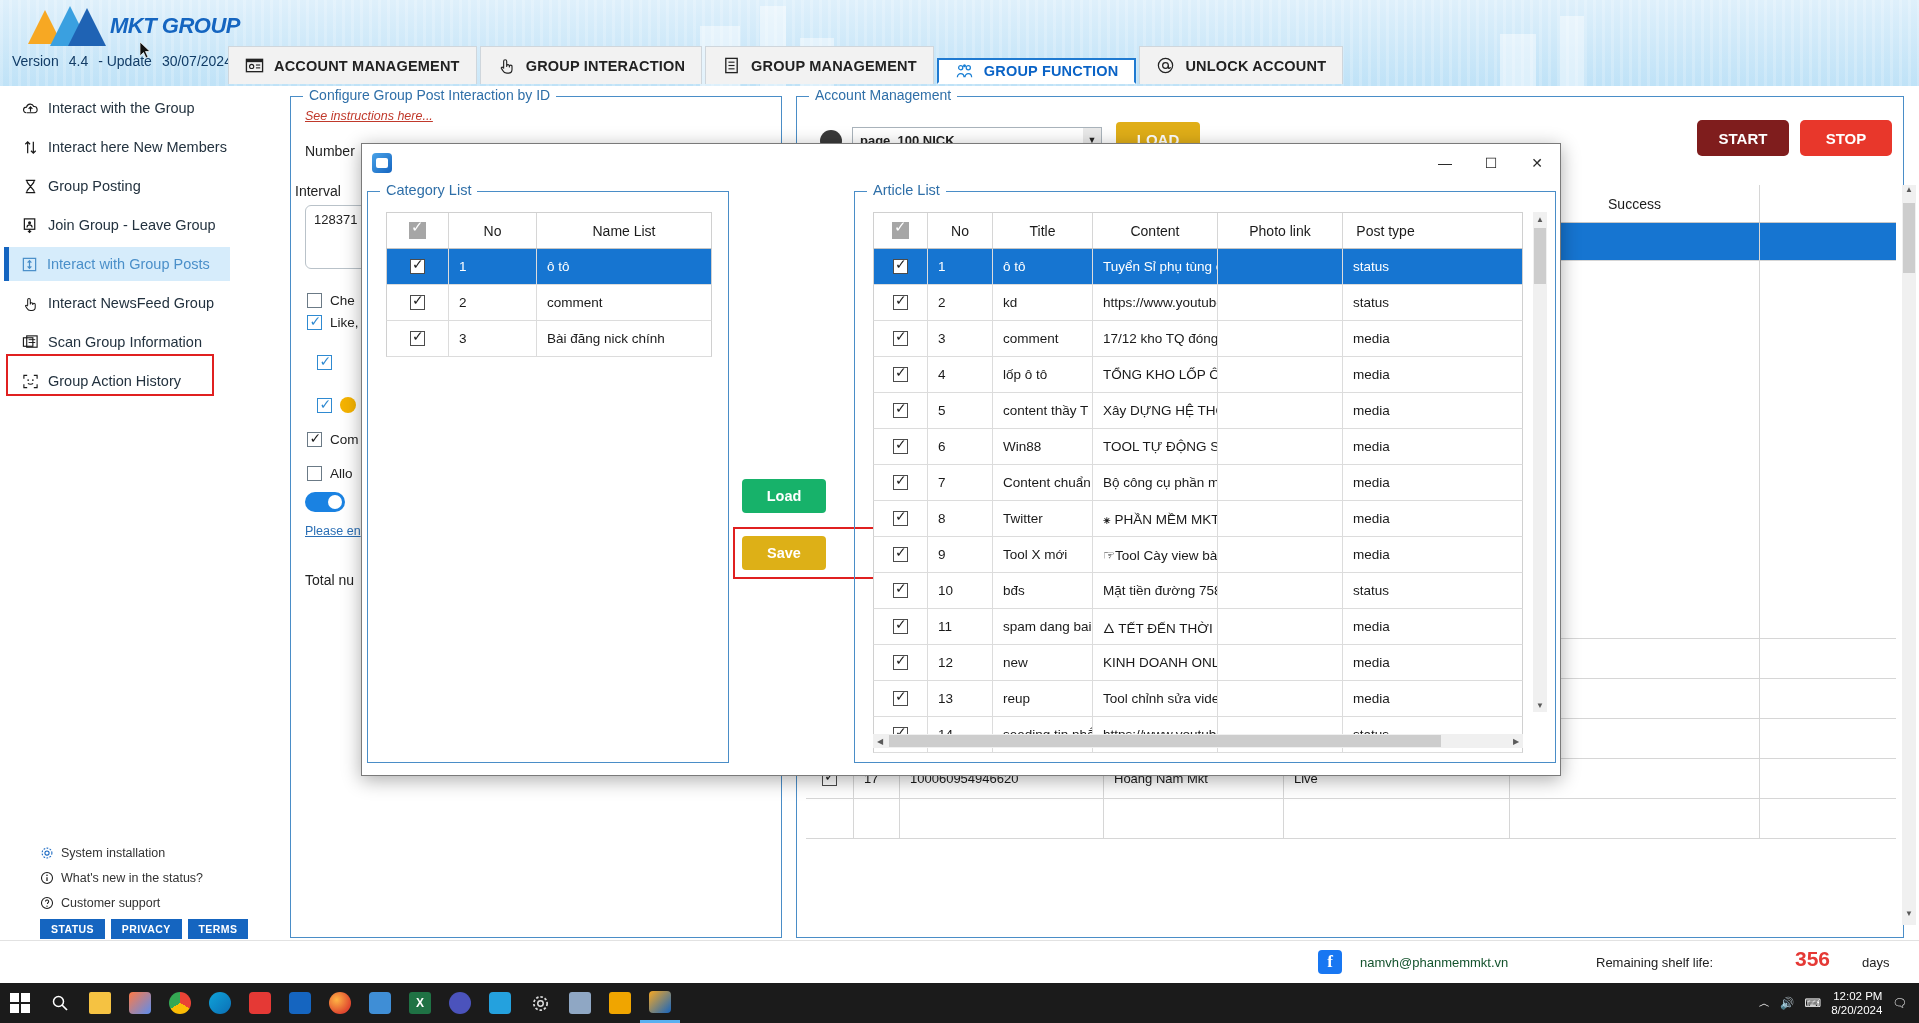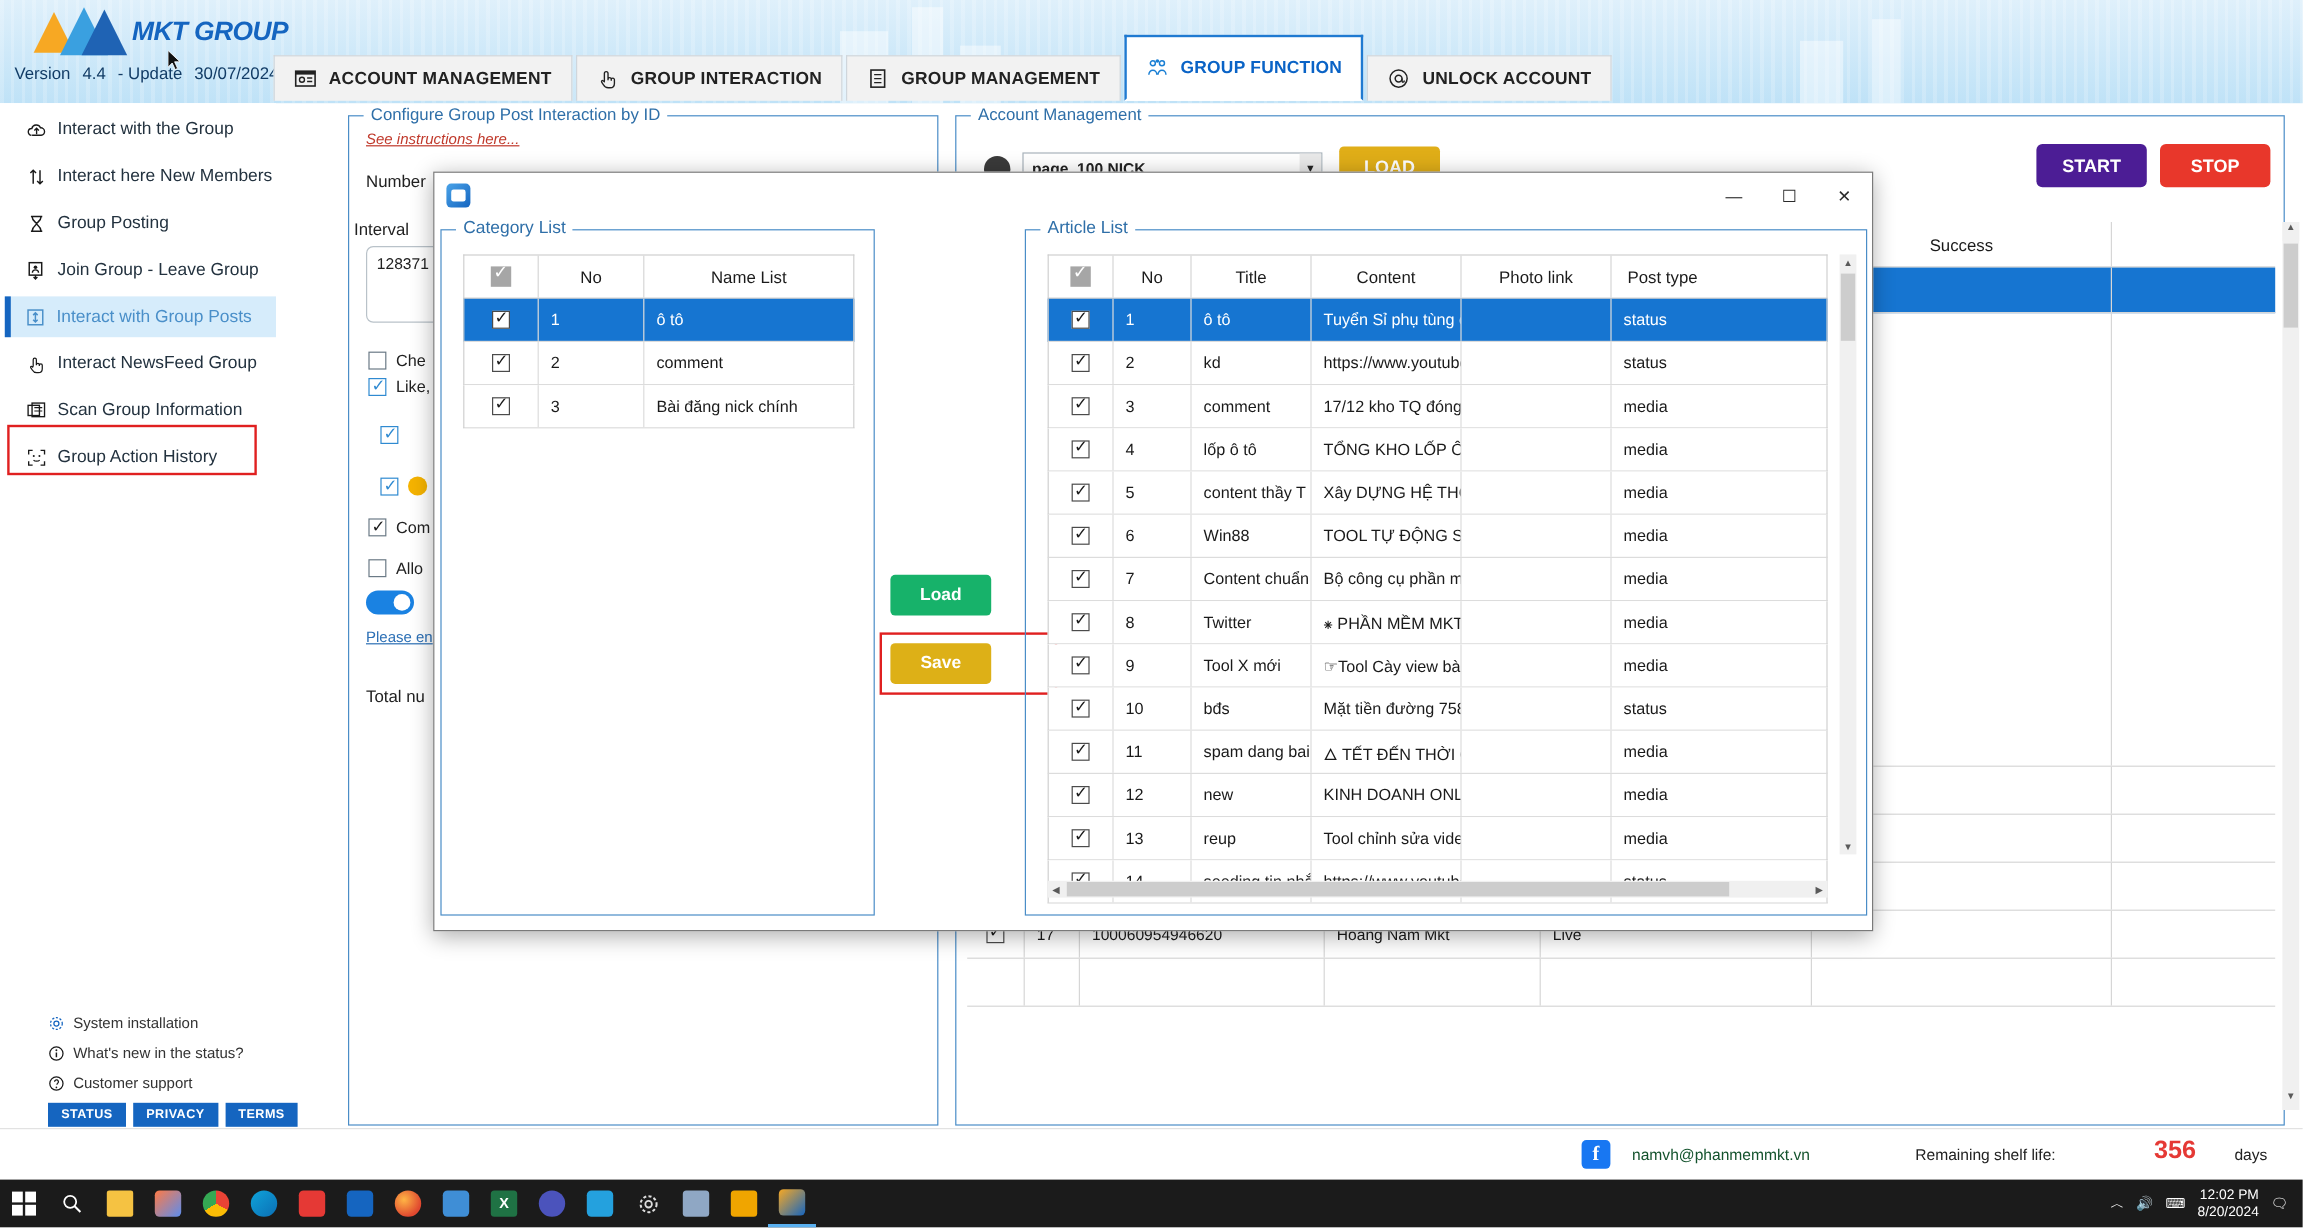--- a/index.html
+++ b/index.html
@@ -47,7 +47,7 @@
     font-size:14.5px; font-weight:bold; color:#222; letter-spacing:.2px;
     margin-right:3px; cursor:pointer; white-space:nowrap;
   }
-  .tab.active { background:#fff; color:#0a63c6; border:2px solid #1f7ad1; border-bottom:2px solid #fff; height:55px; }
+  .tab.active { background:#fff; color:#0a63c6; border:2px solid #1f7ad1; border-bottom:2px solid #fff; height:26px; }
   .tab .tico { width:19px; height:19px; display:inline-block; }
 
   

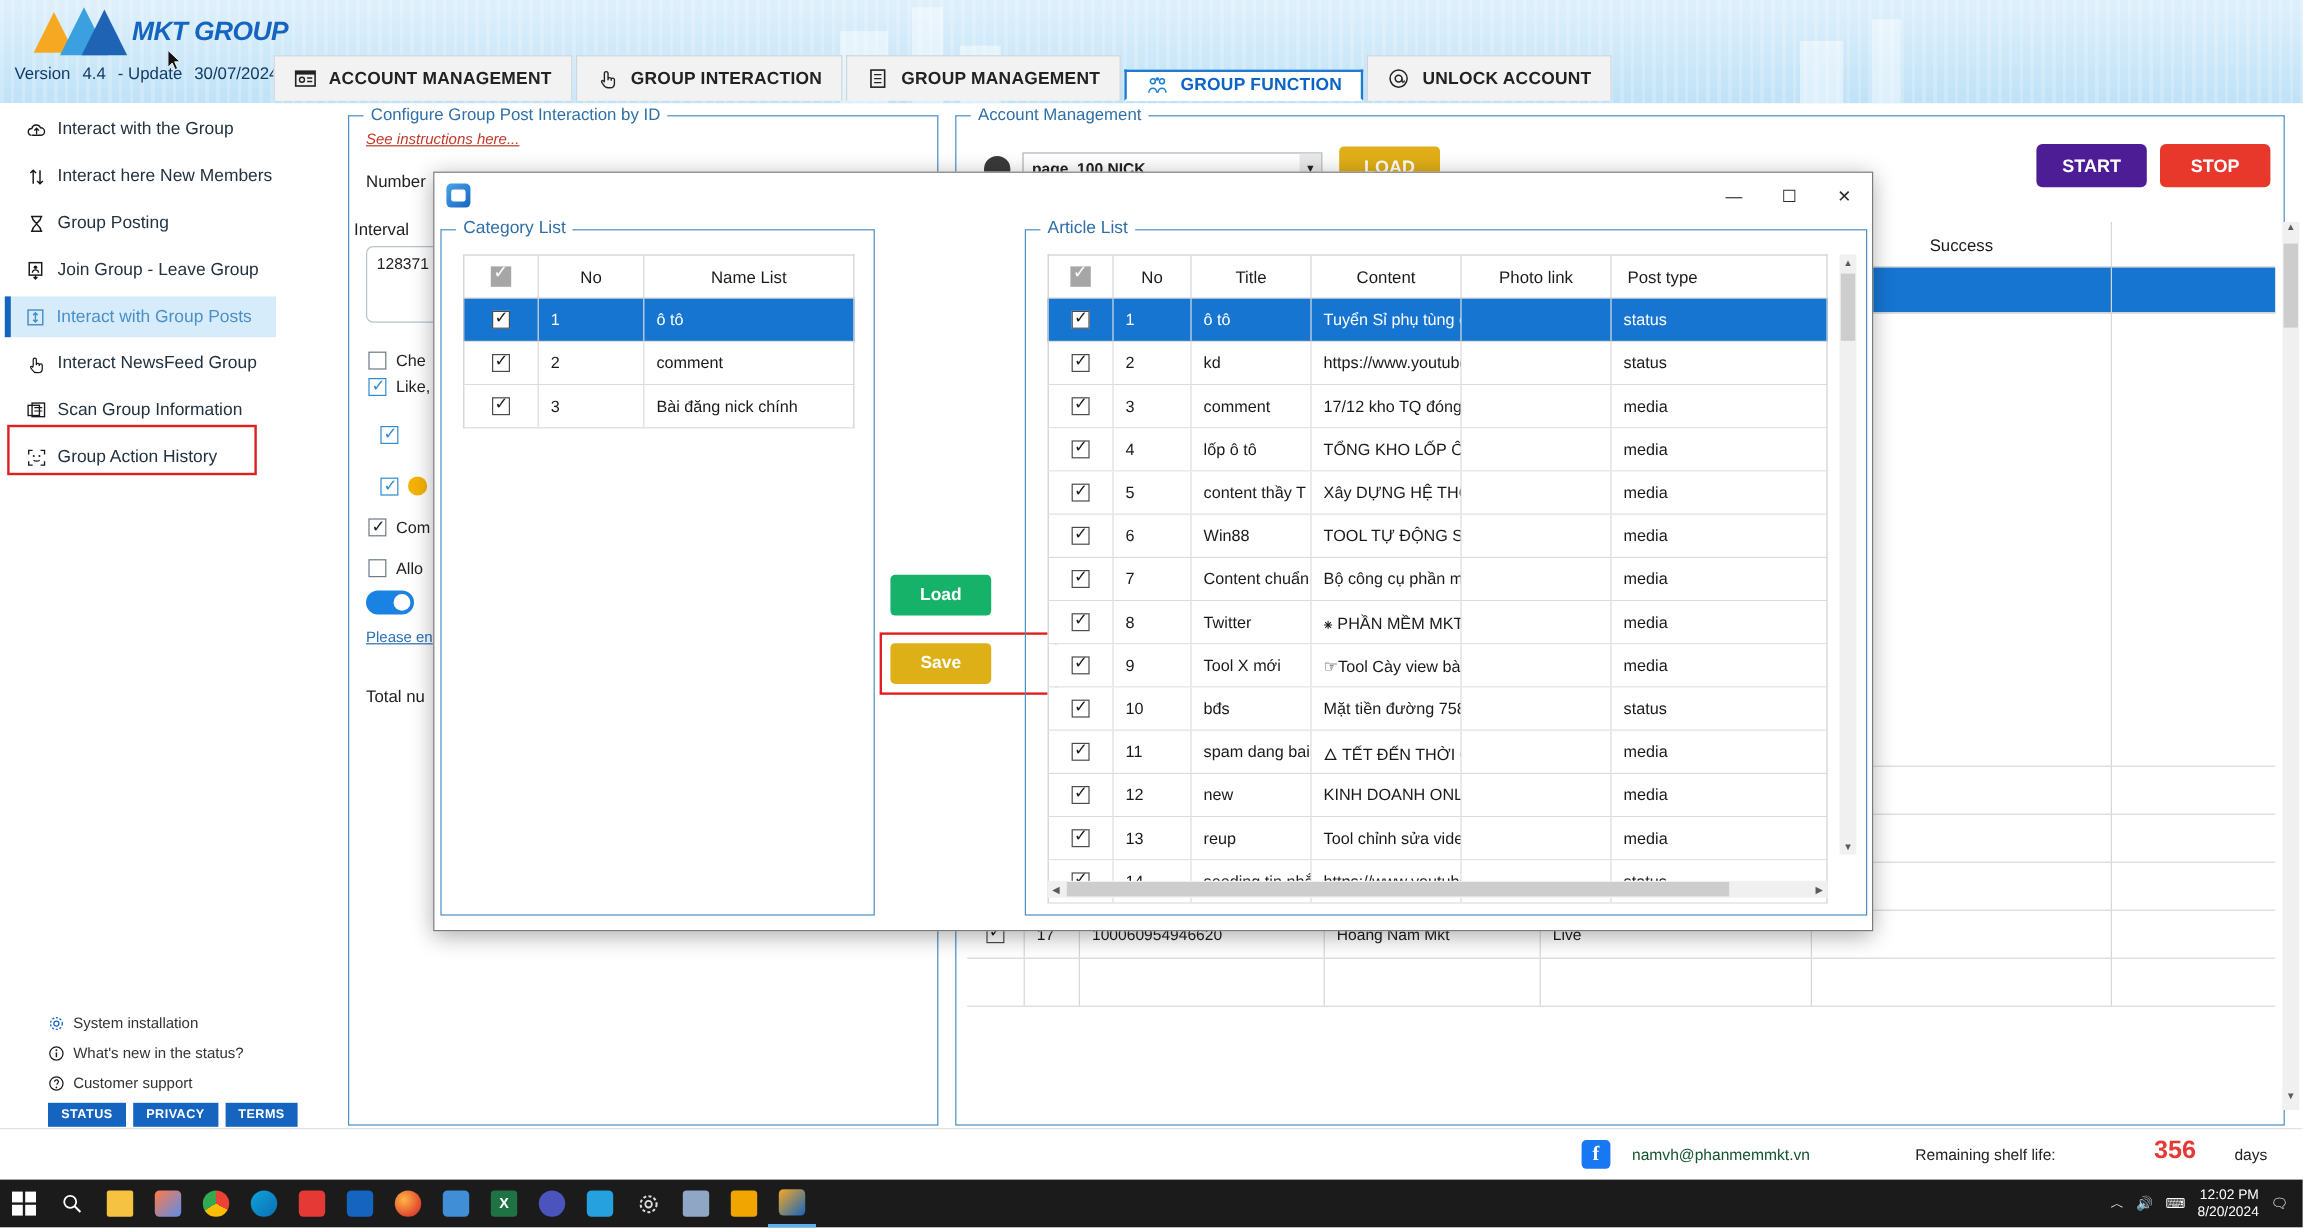--- a/index.html
+++ b/index.html
@@ -99,7 +99,7 @@
   }
   .acct-select .arrow { position:absolute; right:0; top:0; width:18px; height:24px; background:#e9e9e9; display:flex; align-items:center; justify-content:center; font-size:9px;}
   .btn-load-top { position:absolute; left:1116px; top:122px; width:84px; height:34px; background:#e0ae18; color:#fff; border:none; font-size:15px; font-weight:bold; border-radius:4px; cursor:pointer;}
-  .btn-start { position:absolute; left:1697px; top:120px; width:92px; height:36px; background:#4c1d95; color:#fff; border:none; border-radius:5px; font-size:15px; font-weight:bold; cursor:pointer;}
+  .btn-start { position:absolute; left:1697px; top:120px; width:92px; height:36px; background:#7f1d1d; color:#fff; border:none; border-radius:5px; font-size:15px; font-weight:bold; cursor:pointer;}
   .btn-stop  { position:absolute; left:1800px; top:120px; width:92px; height:36px; background:#e8372b; color:#fff; border:none; border-radius:5px; font-size:15px; font-weight:bold; cursor:pointer;}
 
   

